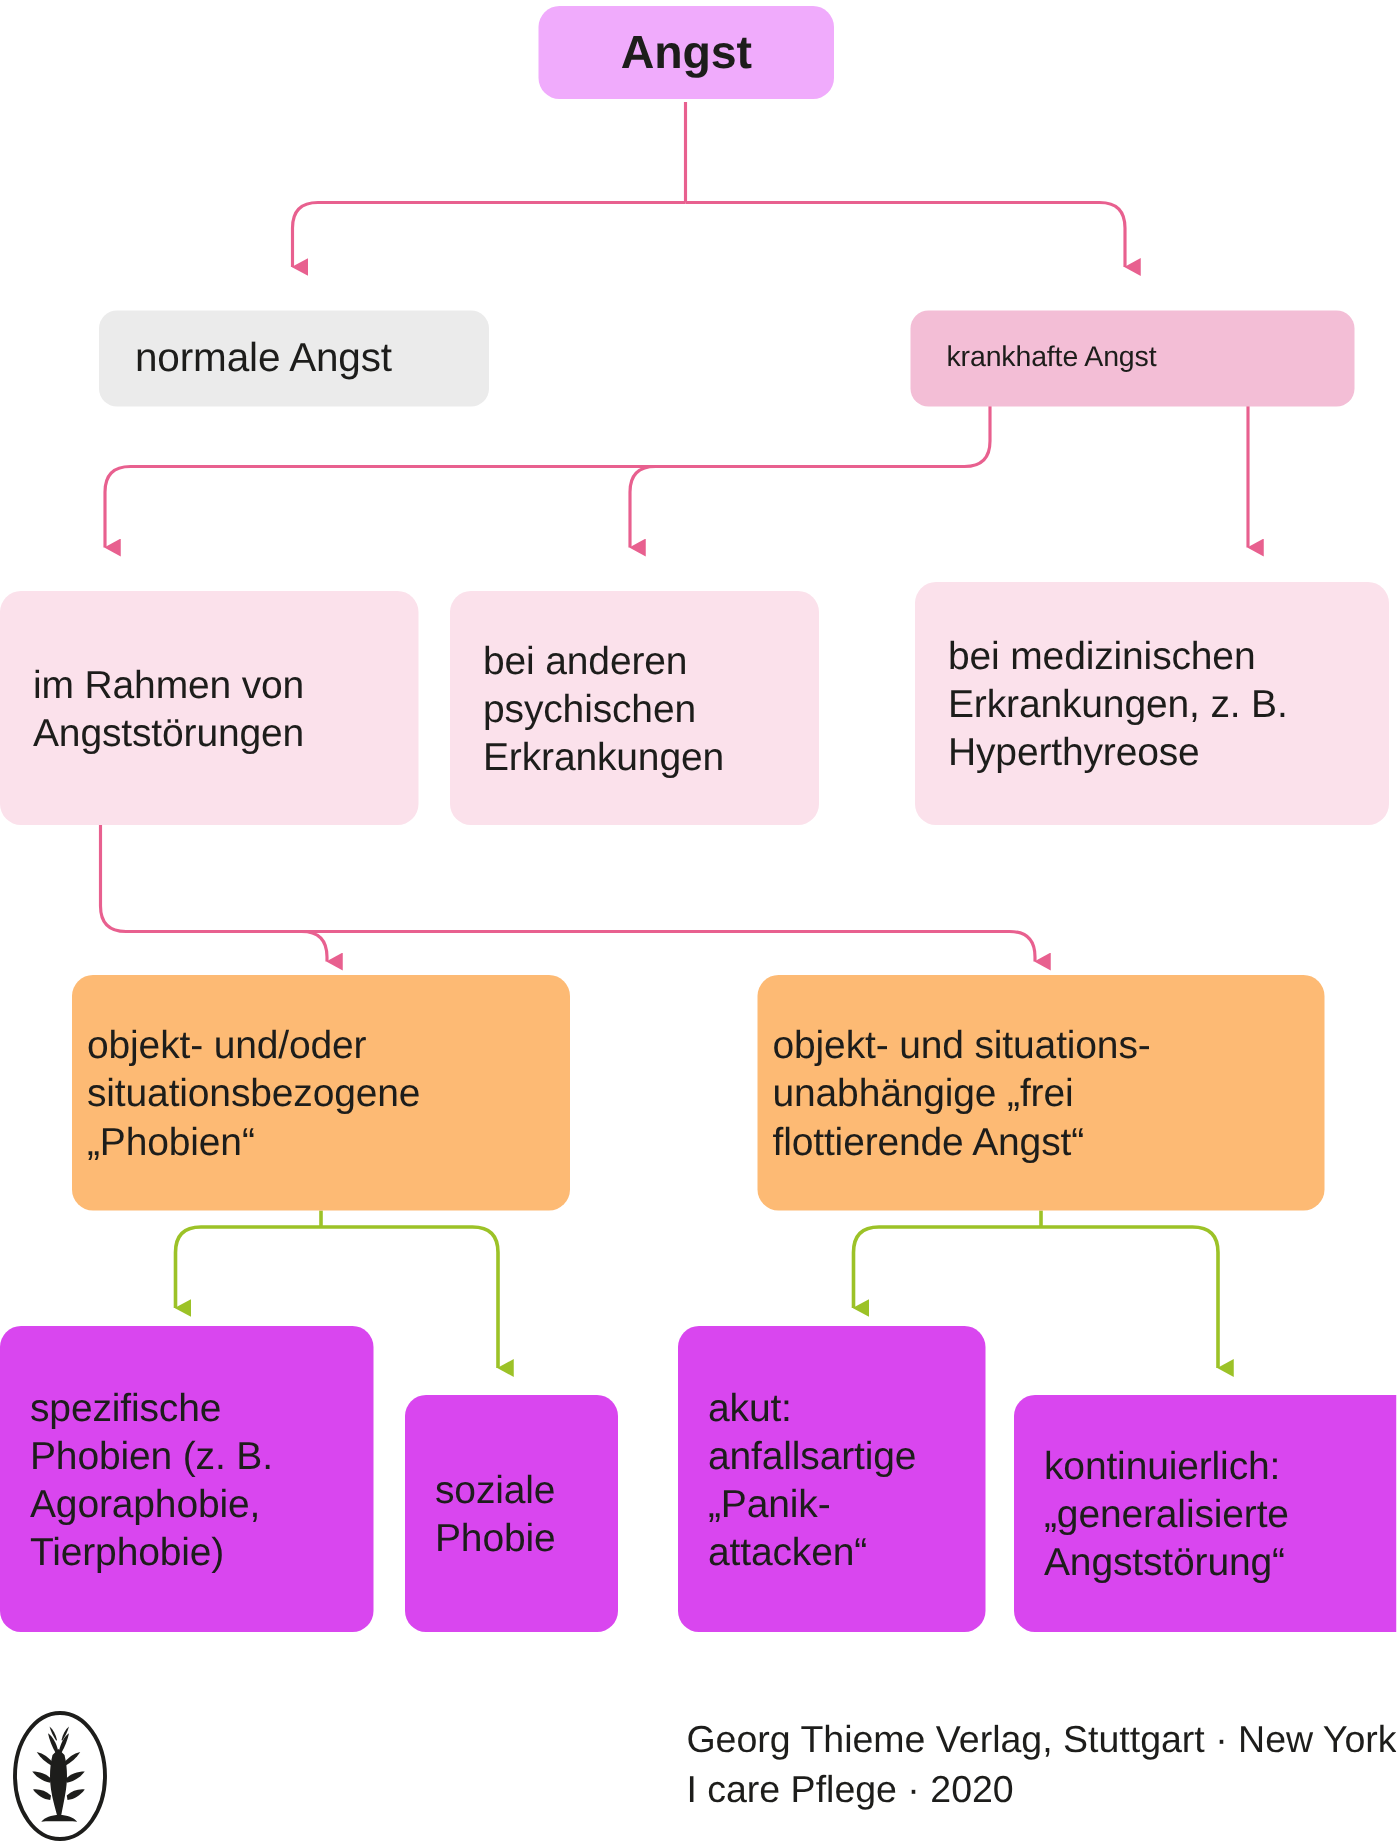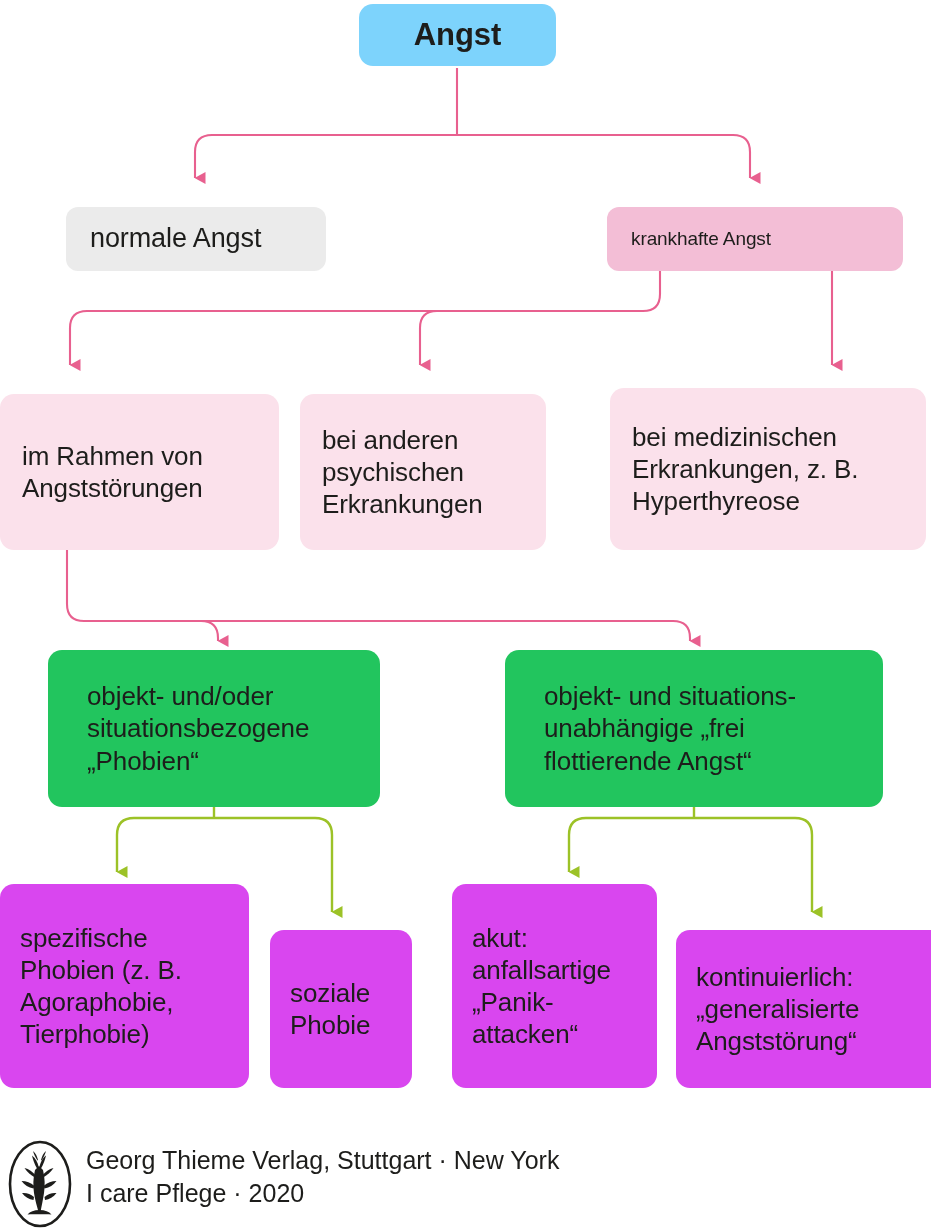--- a/index.html
+++ b/index.html
@@ -36,7 +36,7 @@
     letter-spacing: -0.1px;
   }
   .node-root {
-    background: #7dd3fc;
+    background: #f0abfc;
     justify-content: center;
     text-align: center;
     font-weight: bold;

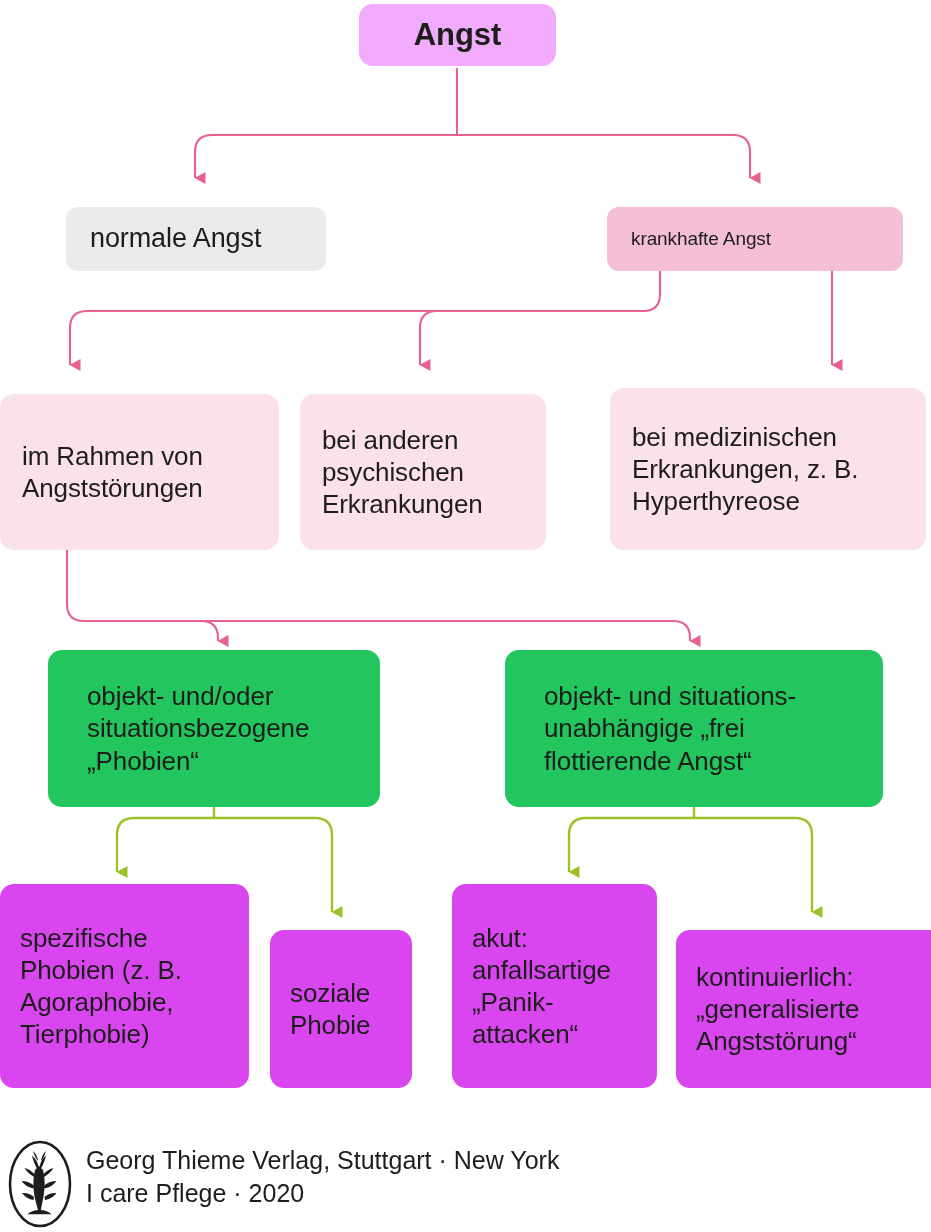--- a/index.html
+++ b/index.html
@@ -60,9 +60,9 @@
     border-radius: 14px;
   }
   .node-green-dark {
-    background: #22c55e;
+    background: #fdba74;
     font-size: 26px;
-    padding-left: 39px;
+    padding-left: 10px;
     border-radius: 14px;
   }
   .node-green-light {

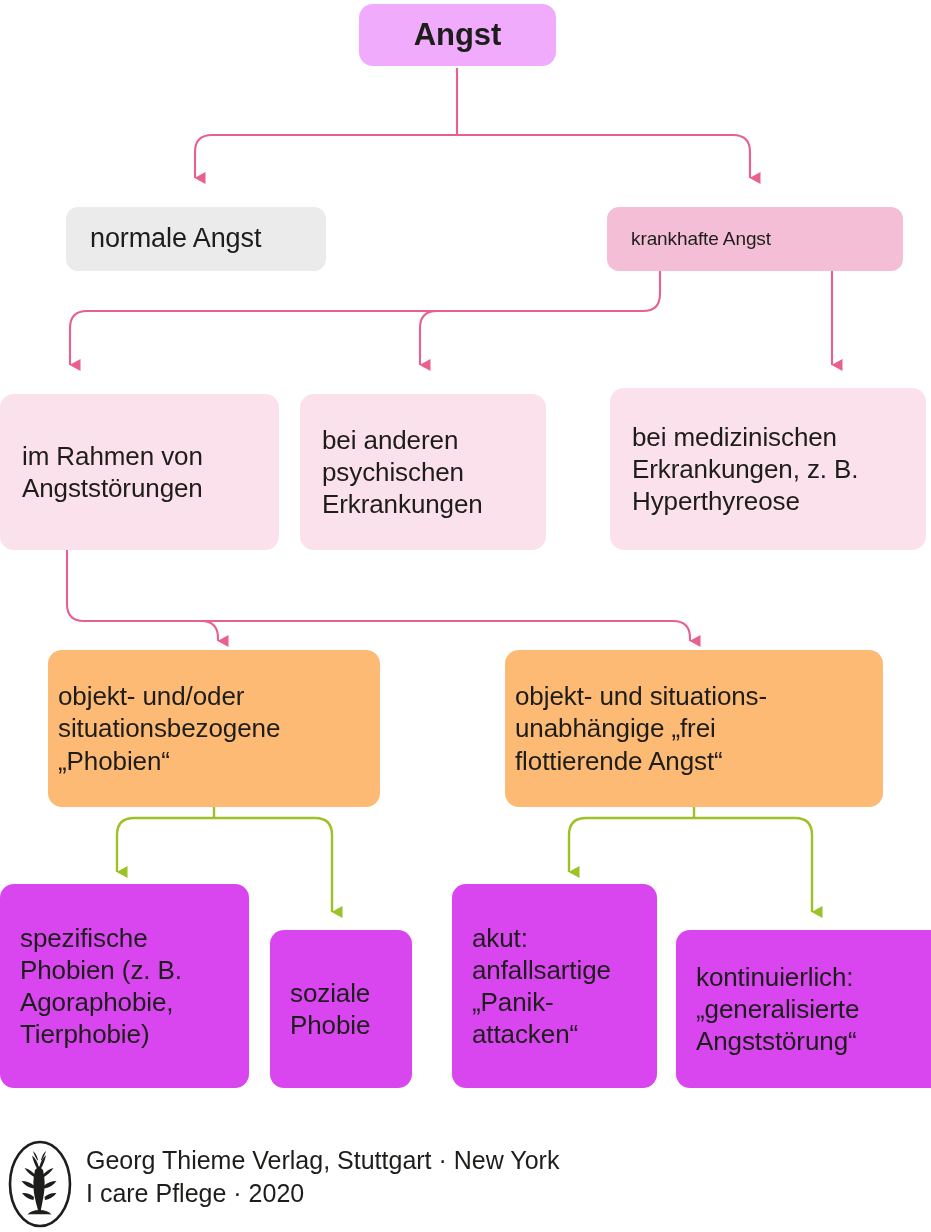--- a/index.html
+++ b/index.html
@@ -80,6 +80,7 @@
     height: 94px;
     display: flex;
     align-items: flex-start;
+    justify-content: space-between;
   }
   #thieme-logo {
     margin-left: 8px;

